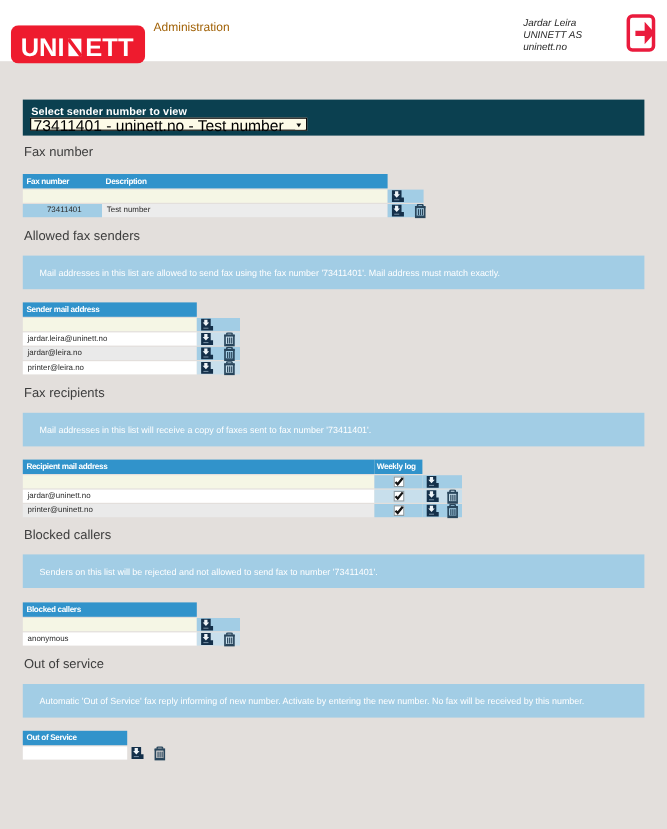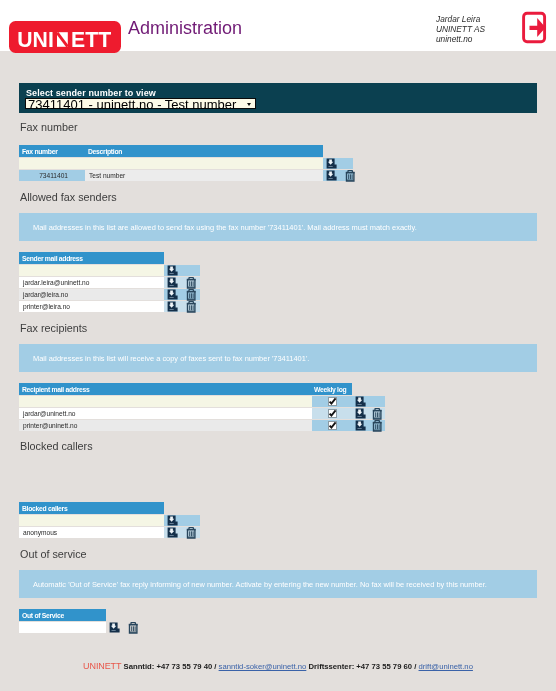--- a/index.html
+++ b/index.html
@@ -8,7 +8,7 @@
   
   .header{position:relative;height:51px;background:#ffffff;}
   .logo{position:absolute;left:9px;top:21px;width:112px;height:32px;}
-  .admin-title{position:absolute;left:128px;top:18px;font-size:18px;color:#701a75;}
+  .admin-title{position:absolute;left:128px;top:18px;font-size:10px;color:#a16207;}
   .userinfo{position:absolute;left:436px;top:15px;width:80px;font-size:8.3px;color:#2b2b2b;line-height:9.8px;font-style:italic;}
   .logout{position:absolute;left:521px;top:11px;width:26px;height:34px;}
 

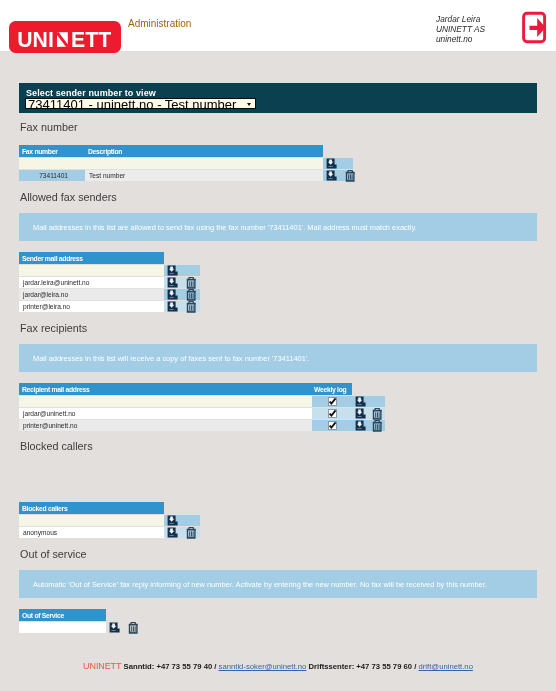--- a/index.html
+++ b/index.html
@@ -302,6 +302,9 @@
     </table>
 
   <h2 class="sec" style="top:389px">Blocked callers</h2>
+  <div class="info" style="top:411px">
+    <span>Senders on this list will be rejected and not allowed to send fax to number '73411401'.</span>
+  </div>
   <table class="grid" id="t-blocked" style="top:450px;width:181px">
     <colgroup>
         <col style="width:145px">

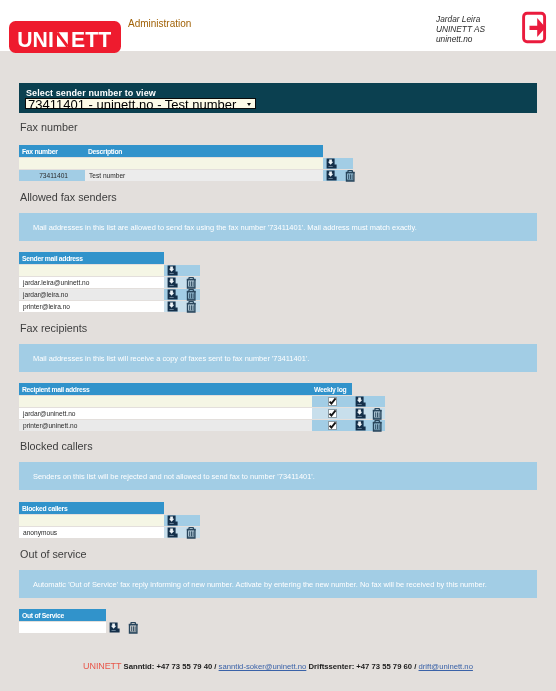--- a/index.html
+++ b/index.html
@@ -375,7 +375,6 @@
   </tbody>
     </table>
 
-  <div class="footer"><span class="brand">UNINETT</span><b> Sanntid: +47 73 55 79 40 / </b><a href="#">sanntid-soker@uninett.no</a><b> Driftssenter: +47 73 55 79 60 / </b><a href="#">drift@uninett.no</a></div>
 </div>
 
 </body></html>

